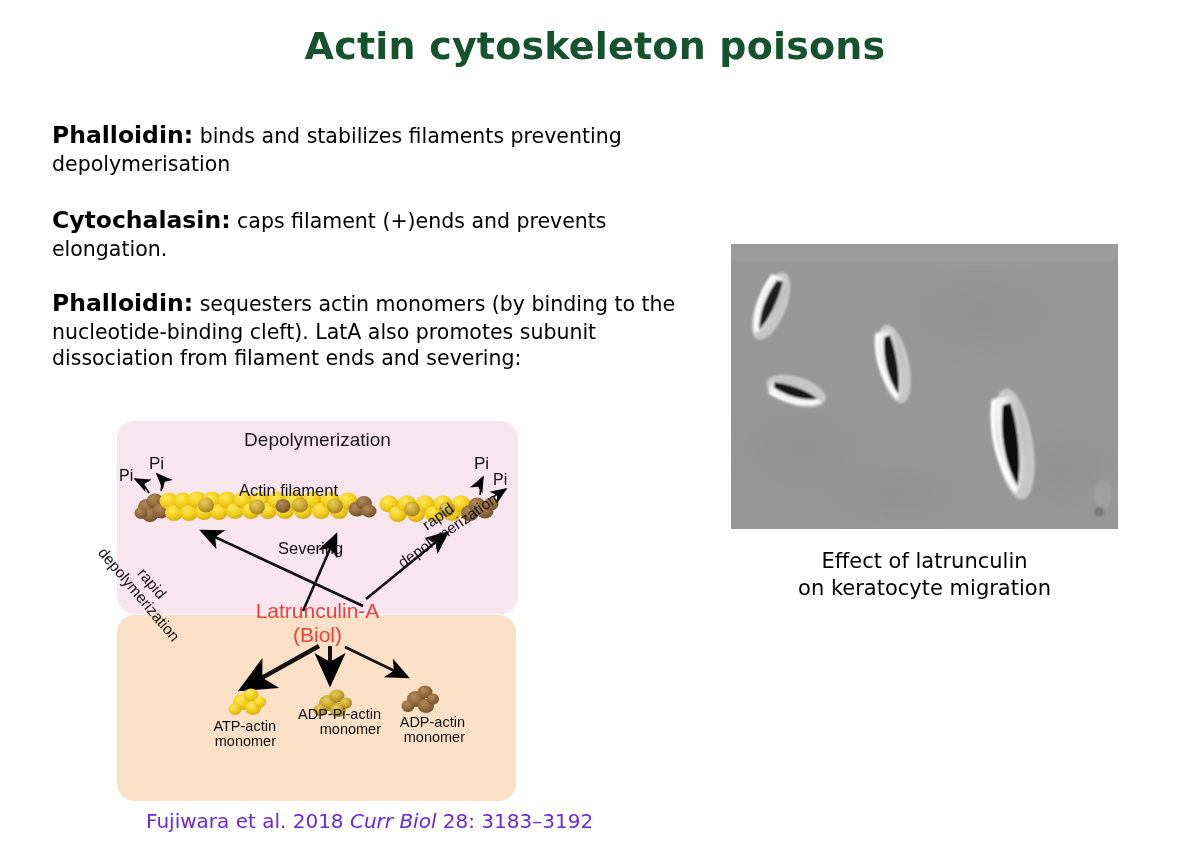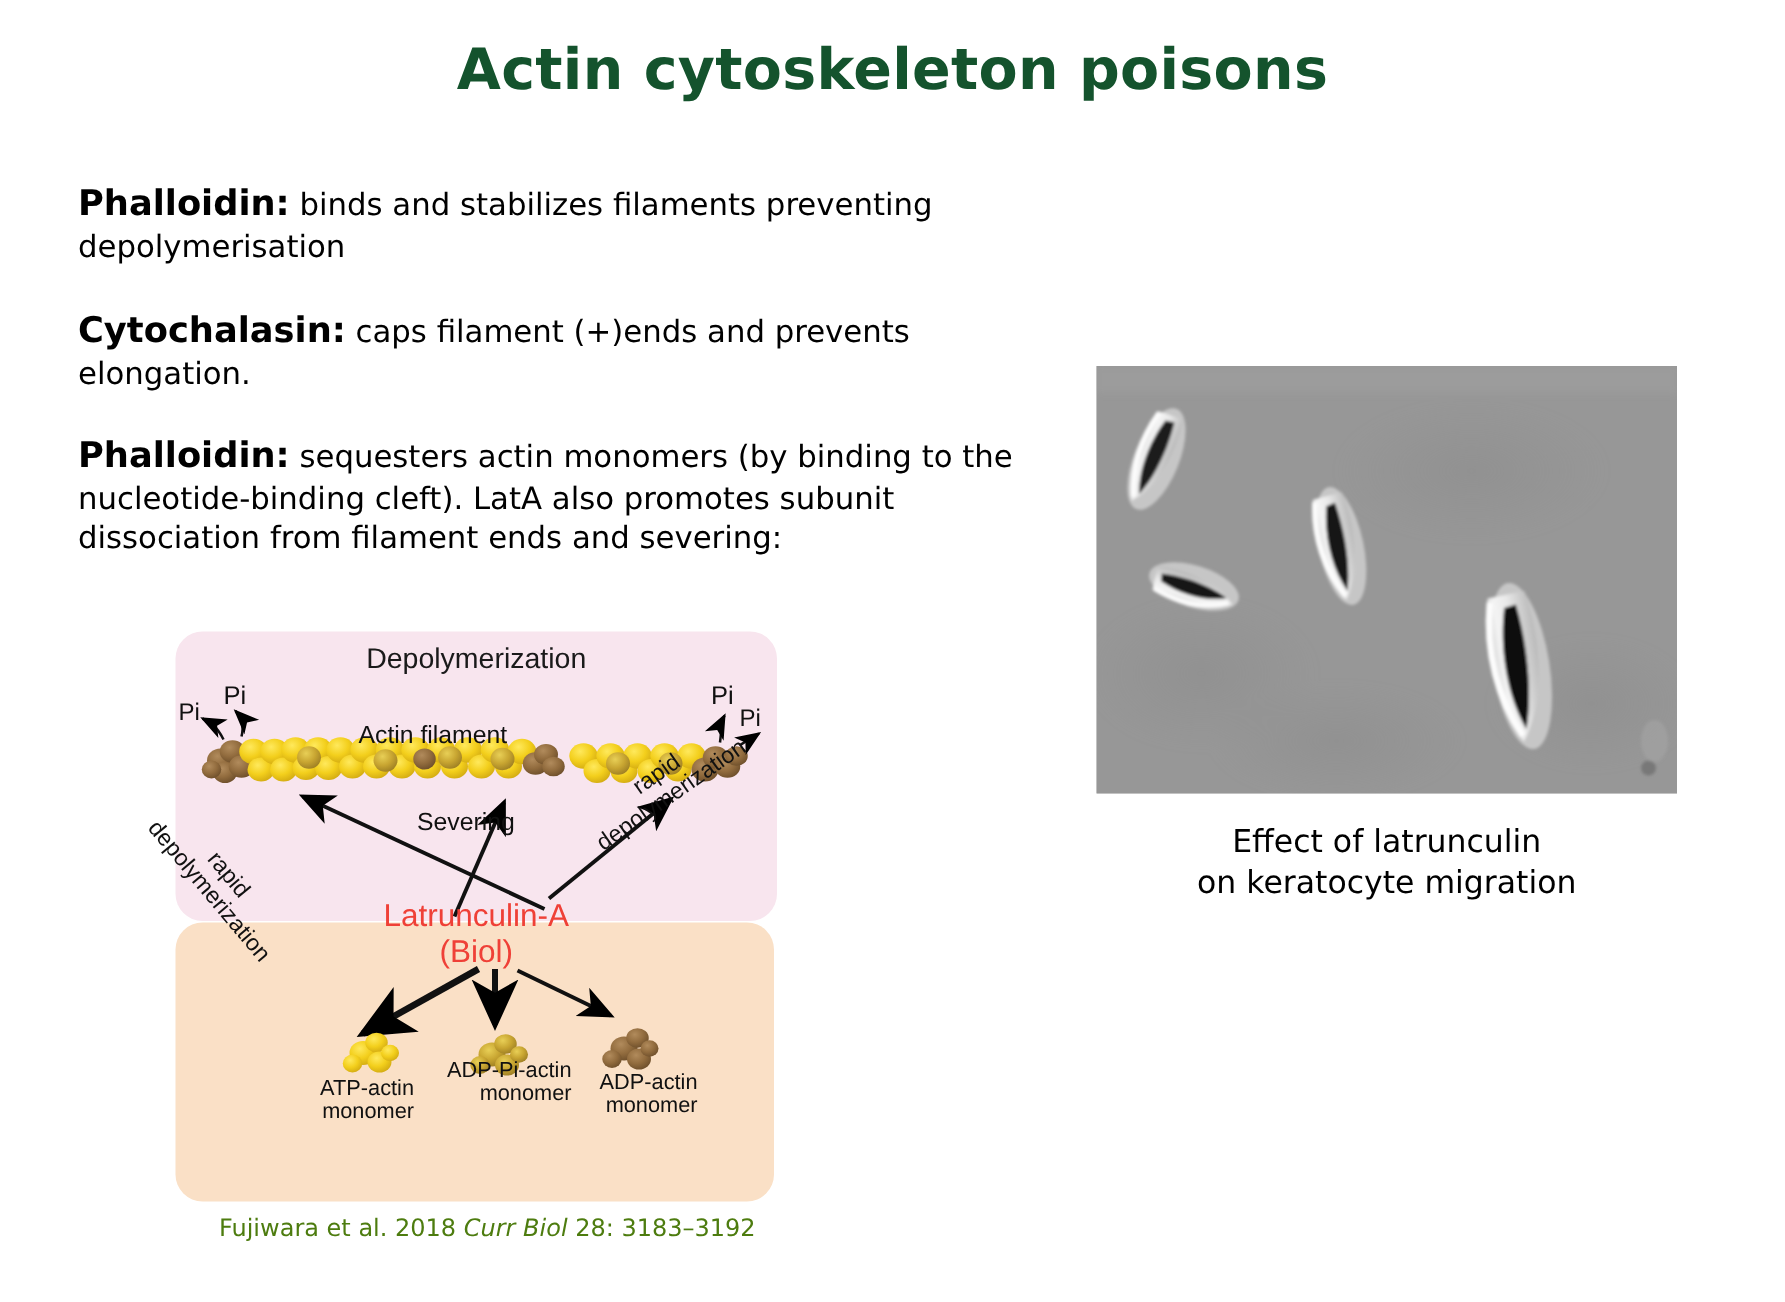--- a/index.html
+++ b/index.html
@@ -140,8 +140,8 @@
     position: absolute;
     left: 146px; top: 809px;
     font-family: "DejaVu Sans", sans-serif;
-    font-size: 16px;
-    color: #4d7c0f;
+    font-size: 20px;
+    color: #6d28d9;
     white-space: nowrap;
   }
   #citation .journal { font-style: italic; }

